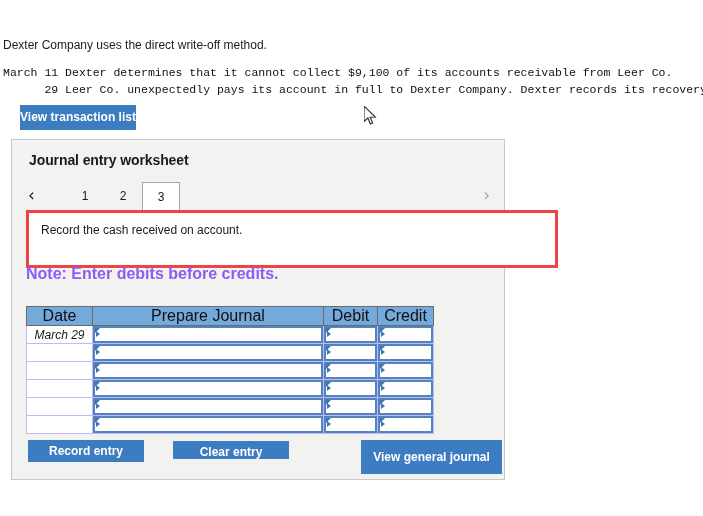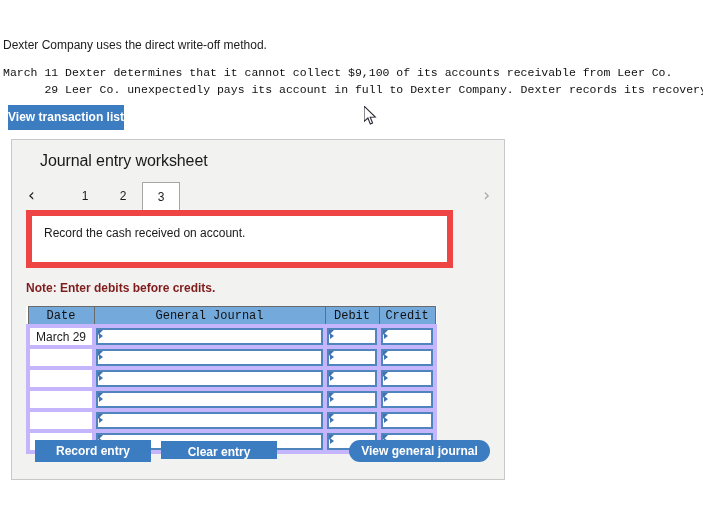--- a/index.html
+++ b/index.html
@@ -63,6 +63,7 @@
     height: 23px;
     display: inline-block;
     letter-spacing: 0px;
+    margin-left: 12px;
   }
 
   #view-txn-list {

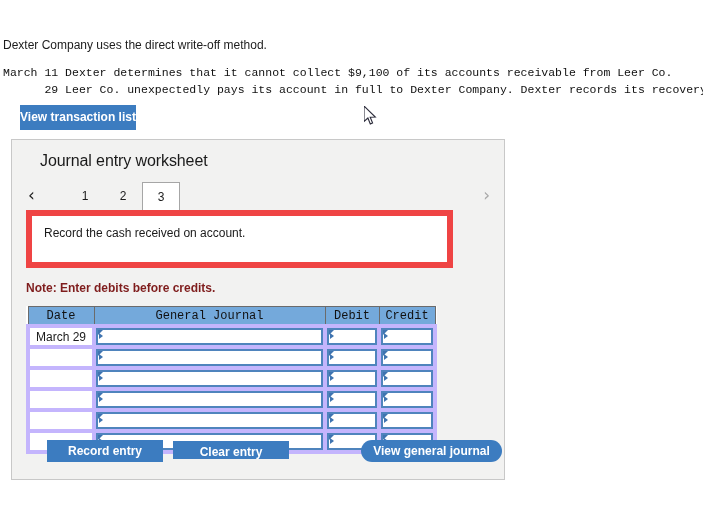--- a/index.html
+++ b/index.html
@@ -89,11 +89,11 @@
 
   .panel-title {
     position: absolute;
-    left: 28px;
+    left: 17px;
     top: 12px;
     font-family: "Liberation Sans", sans-serif;
-    font-size: 16px;
-    font-weight: normal;
+    font-size: 14px;
+    font-weight: bold;
     color: #1a1a1a;
     letter-spacing: -0.1px;
   }

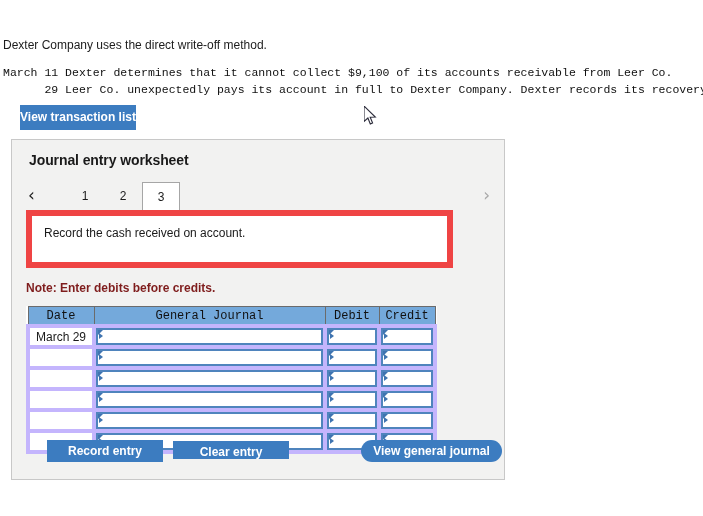--- a/index.html
+++ b/index.html
@@ -145,10 +145,10 @@
     position: absolute;
     left: 14px;
     top: 70px;
-    width: 427px;
+    width: 532px;
     height: 58px;
     background: #ffffff;
-    border: 6px solid #ef4444;
+    border: 3px solid #ef4444;
     box-sizing: border-box;
   }
   .descbox-text {

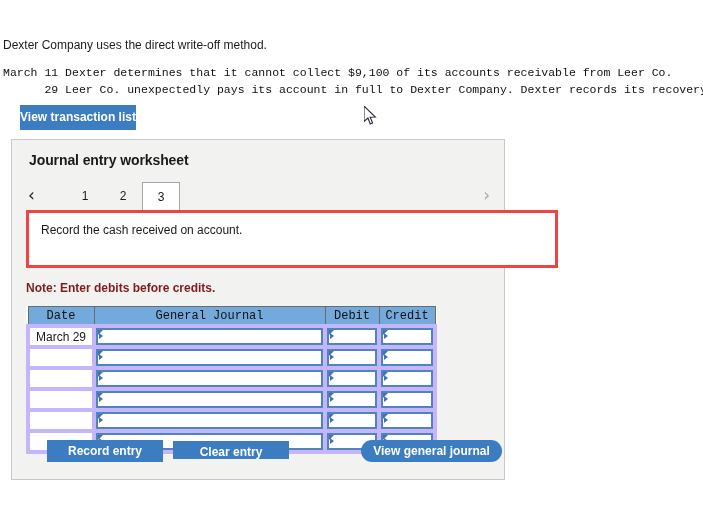--- a/index.html
+++ b/index.html
@@ -163,11 +163,11 @@
   .note {
     position: absolute;
     left: 14px;
-    top: 141px;
-    font-family: "Liberation Sans", sans-serif;
-    font-size: 12px;
+    top: 125px;
+    font-family: "Liberation Sans", sans-serif;
+    font-size: 16px;
     font-weight: bold;
-    color: #7f1d1d;
+    color: #8b5cf6;
   }
 
   

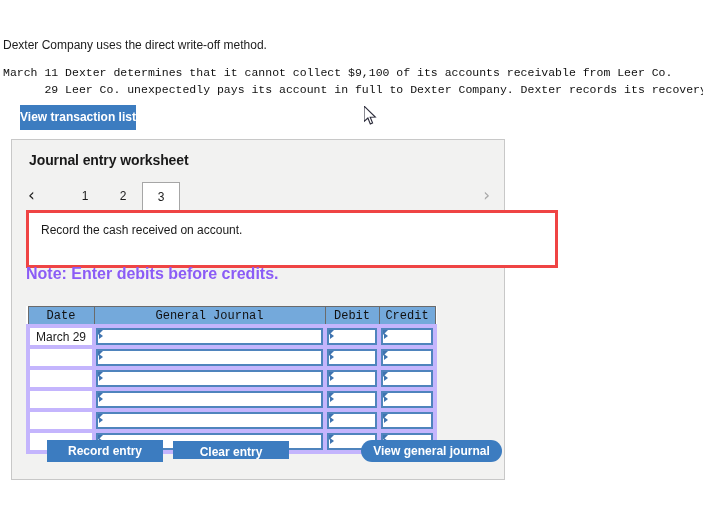--- a/index.html
+++ b/index.html
@@ -182,8 +182,8 @@
   .jtable th {
     background: #74a9db;
     border: 1px solid #6b6b6b;
-    font-family: Liberation Mono, monospace;
-    font-size: 12px;
+    font-family: Liberation Sans, sans-serif;
+    font-size: 16px;
     font-weight: normal;
     color: #111111;
     height: 17px;

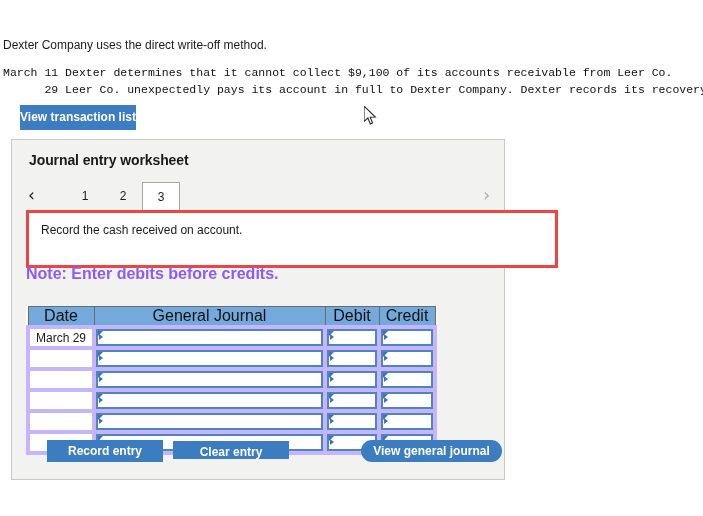--- a/index.html
+++ b/index.html
@@ -317,7 +317,7 @@
     <thead>
       <tr>
         <th>Date</th>
-        <th>General Journal</th>
+        <th>Prepare Journal</th>
         <th>Debit</th>
         <th>Credit</th>
       </tr>

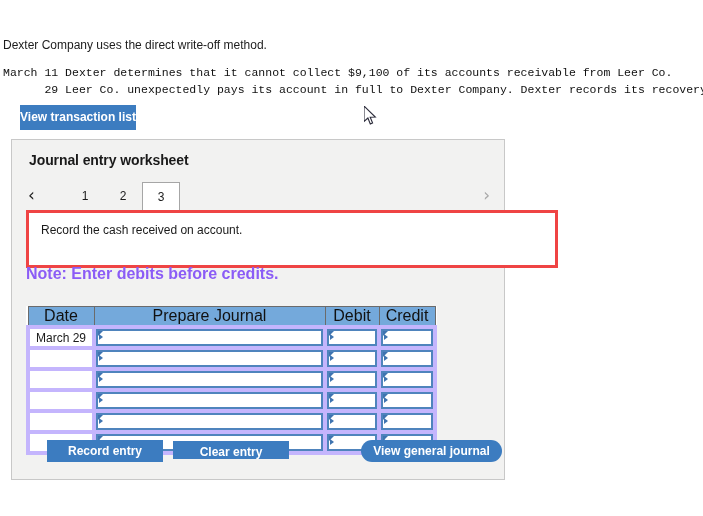--- a/index.html
+++ b/index.html
@@ -191,11 +191,12 @@
     text-align: center;
   }
   .jtable td {
-    border: 4px solid #c4b5fd;
+    border: 1px solid #c4b5fd;
     height: 17px;
     padding: 0;
     background: #ffffff;
     vertical-align: middle;
+    font-style: italic;
   }
   .col-date   { width: 66px; }
   .col-gj     { width: 231px; }

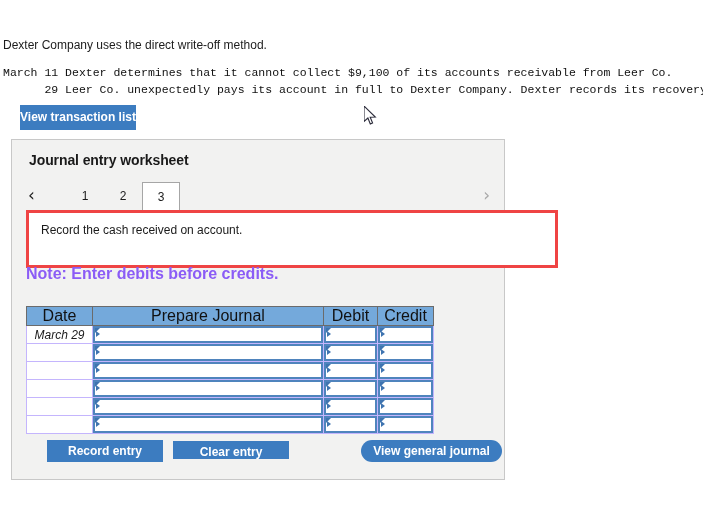--- a/index.html
+++ b/index.html
@@ -245,7 +245,7 @@
   
   #record-entry {
     position: absolute;
-    left: 23px;
+    left: 4px;
     top: 300px;
     width: 116px;
     height: 22px;

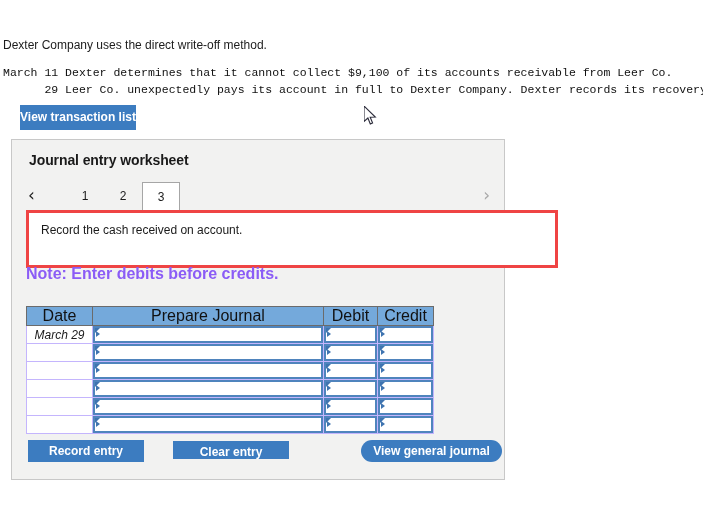--- a/index.html
+++ b/index.html
@@ -264,9 +264,8 @@
     left: 337px;
     top: 300px;
     width: 141px;
-    height: 22px;
+    height: 34px;
     line-height: 22px;
-    border-radius: 11px;
   }
 
   

